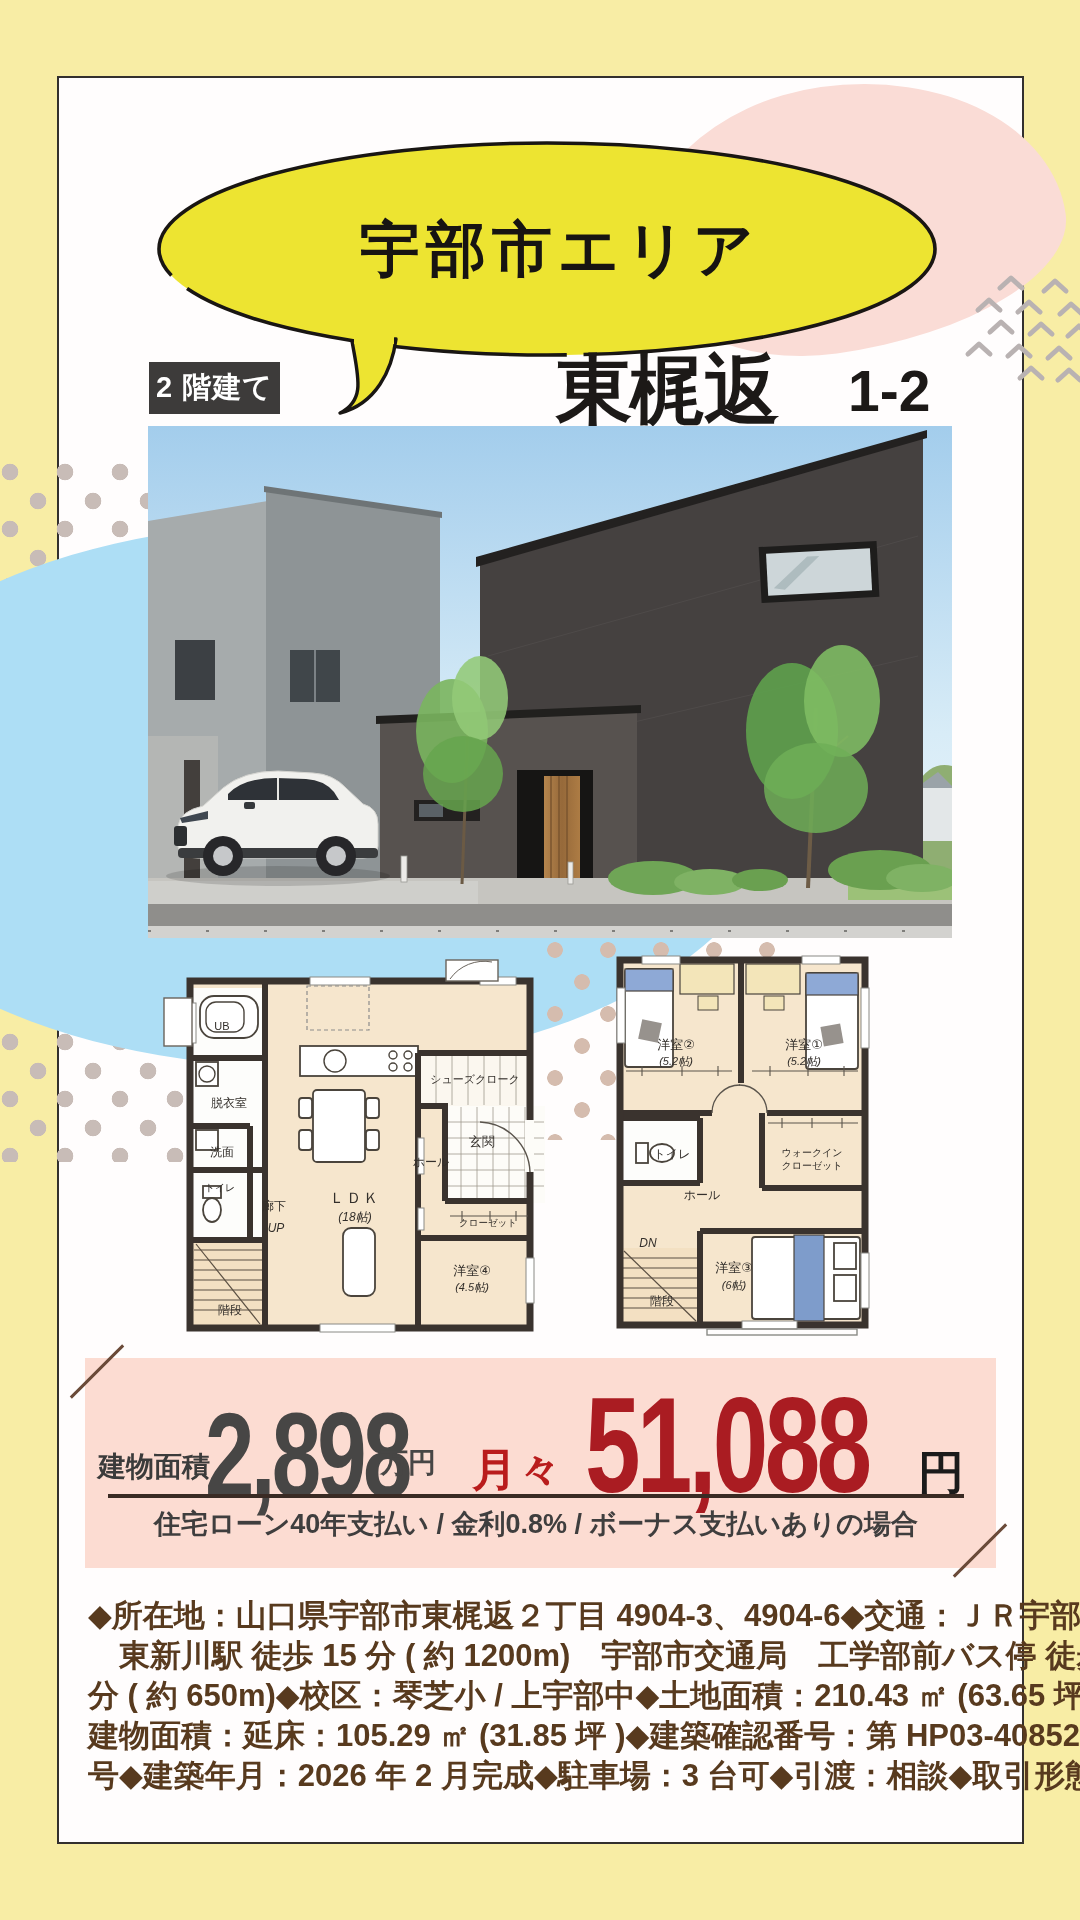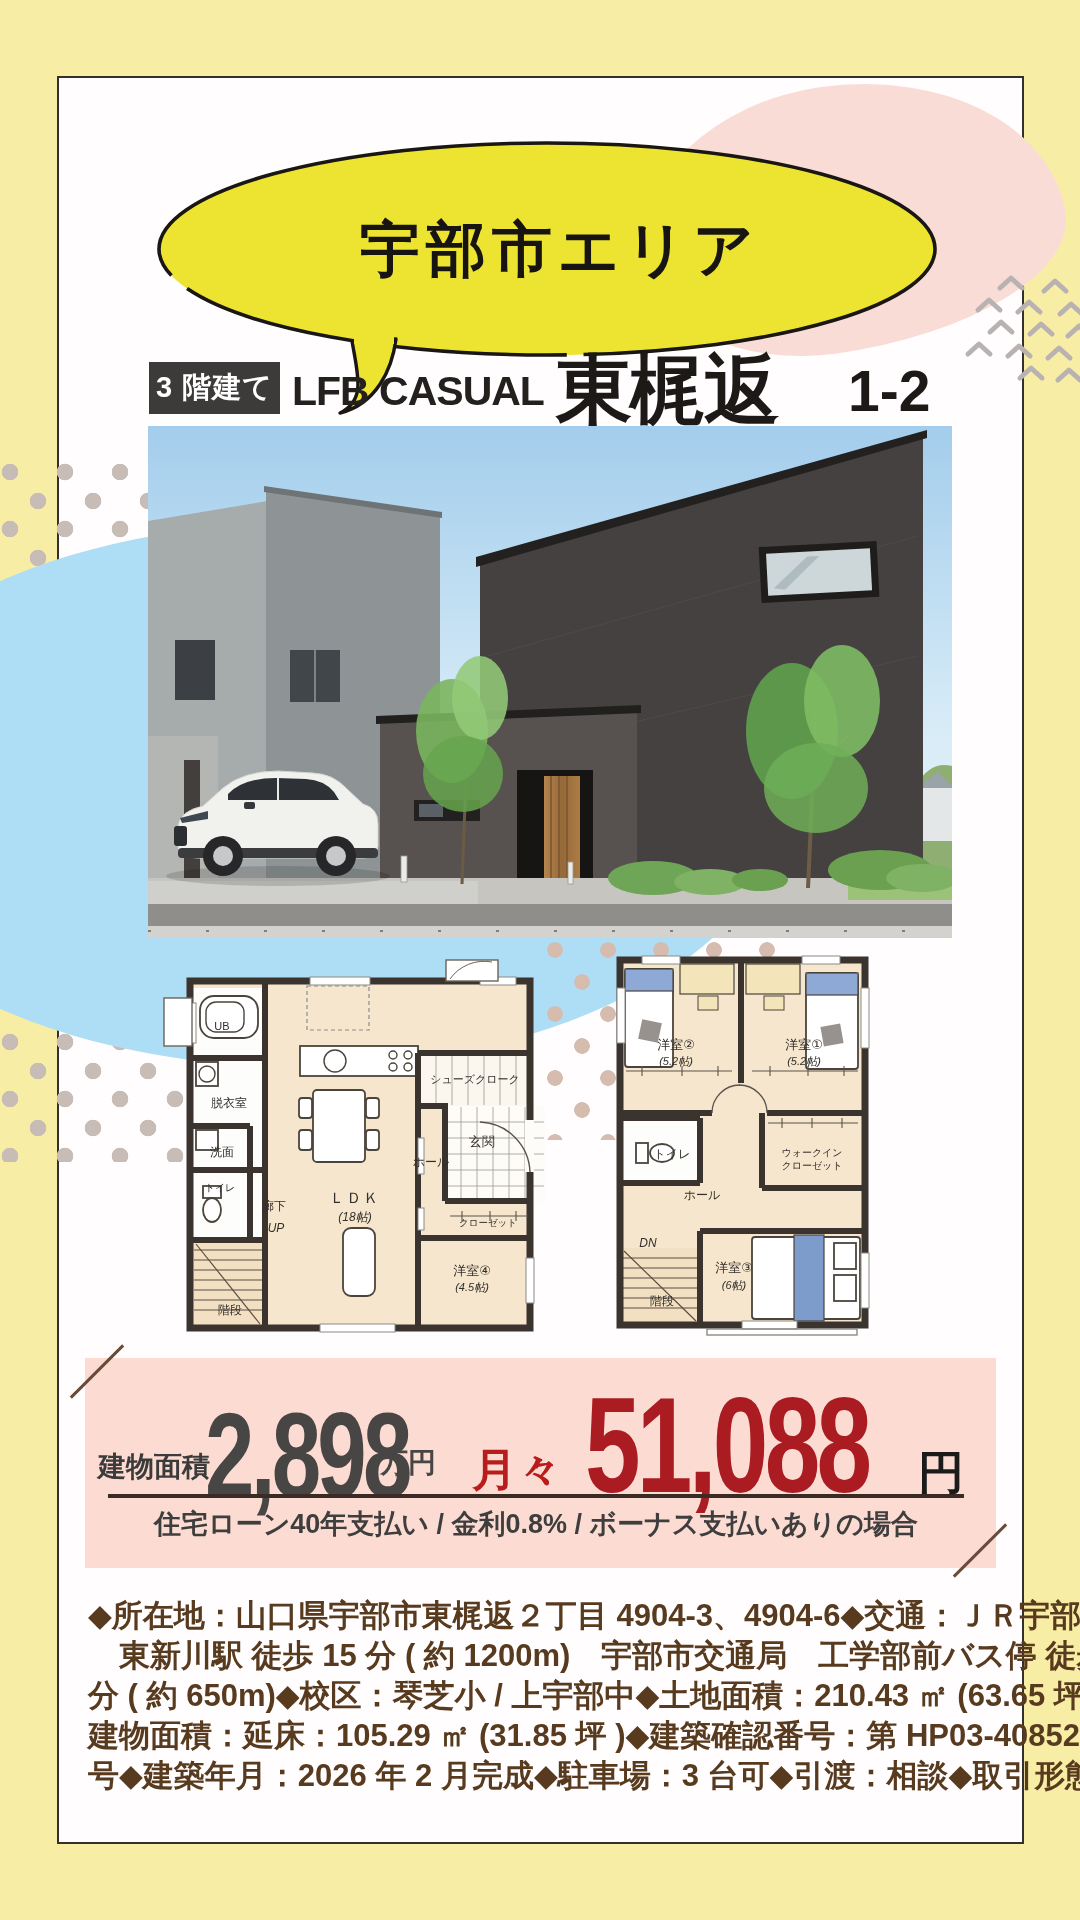--- a/index.html
+++ b/index.html
@@ -107,7 +107,7 @@
     <text class="bubble-text" x="430" y="152" text-anchor="middle">宇部市エリア</text>
   </svg>
 
-  <div id="badge" class="abs">3 階建て</div>
+  <div id="badge" class="abs">2 階建て</div>
   <div id="brand" class="abs">LFB CASUAL</div>
   <div id="bldg-name" class="abs">東梶返</div>
   <div id="bldg-no" class="abs">1-2</div>

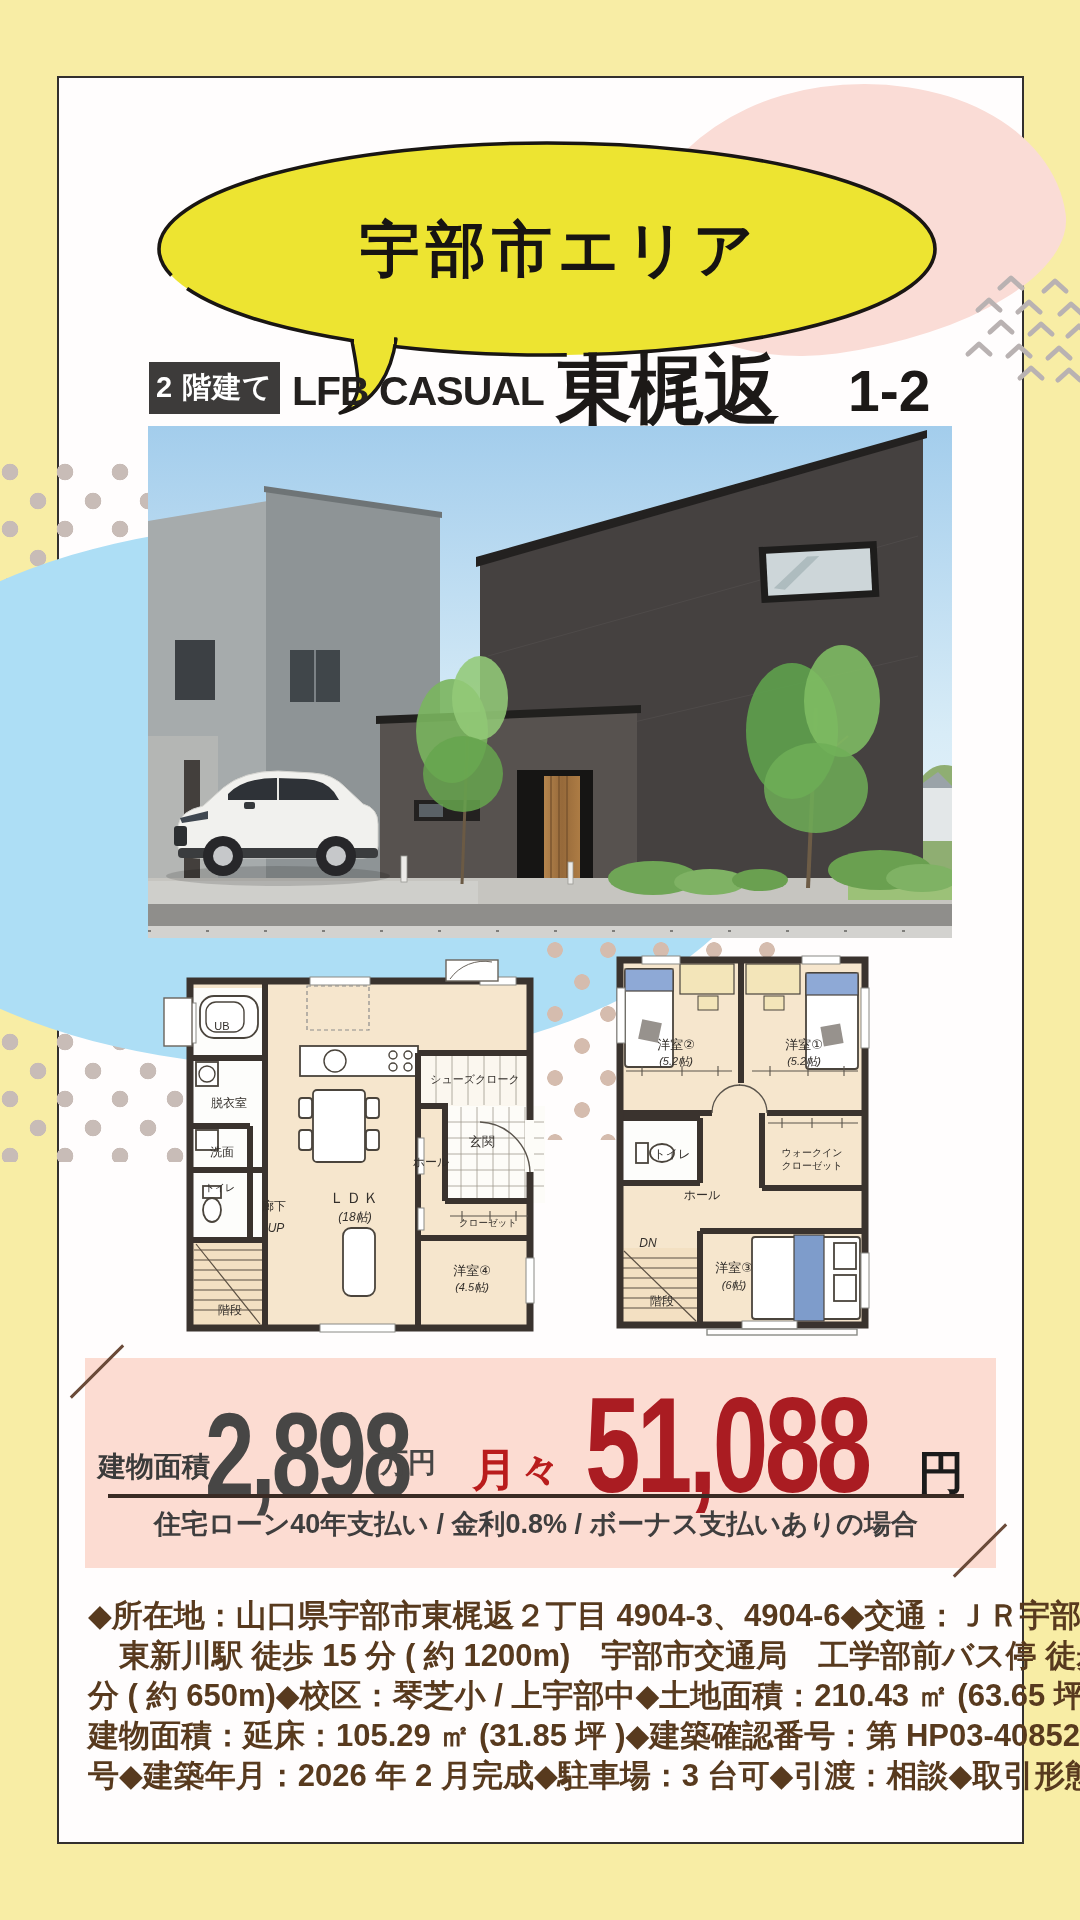--- a/index.html
+++ b/index.html
@@ -108,7 +108,6 @@
   </svg>
 
   <div id="badge" class="abs">2 階建て</div>
-  <div id="brand" class="abs">LFB CASUAL</div>
   <div id="bldg-name" class="abs">東梶返</div>
   <div id="bldg-no" class="abs">1-2</div>
 

